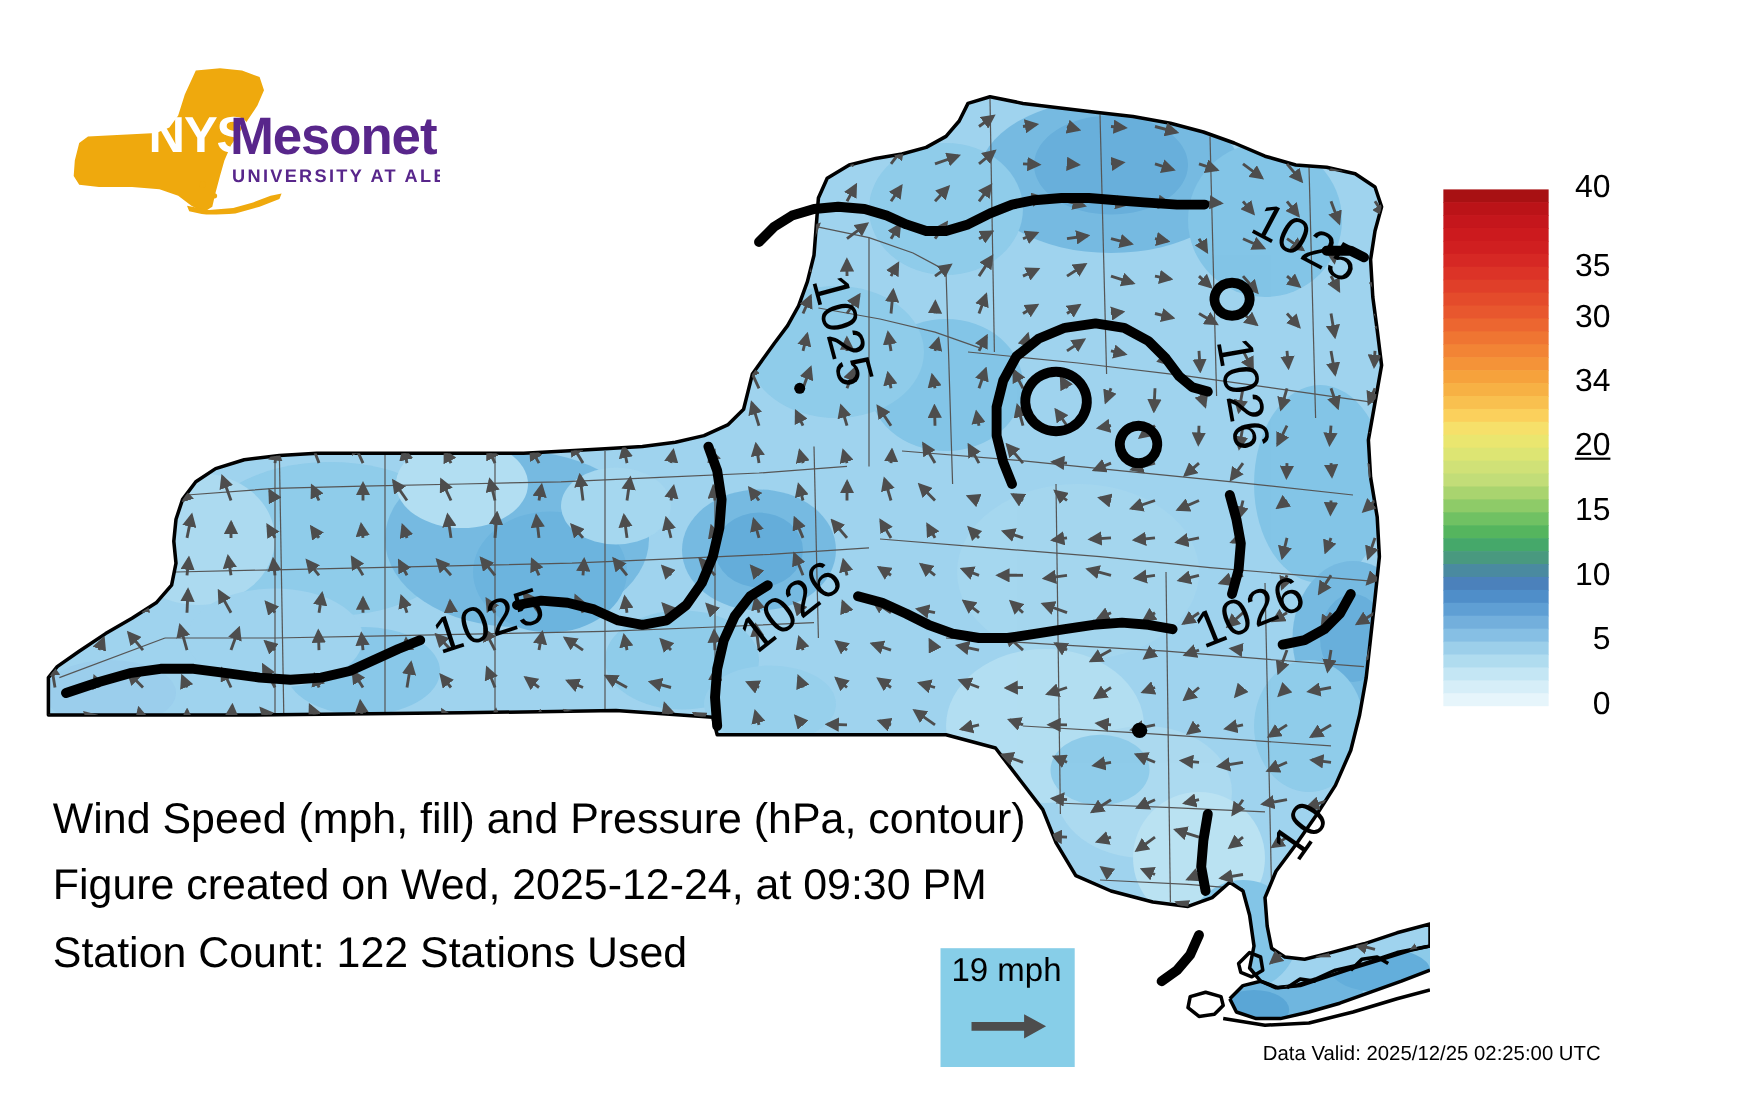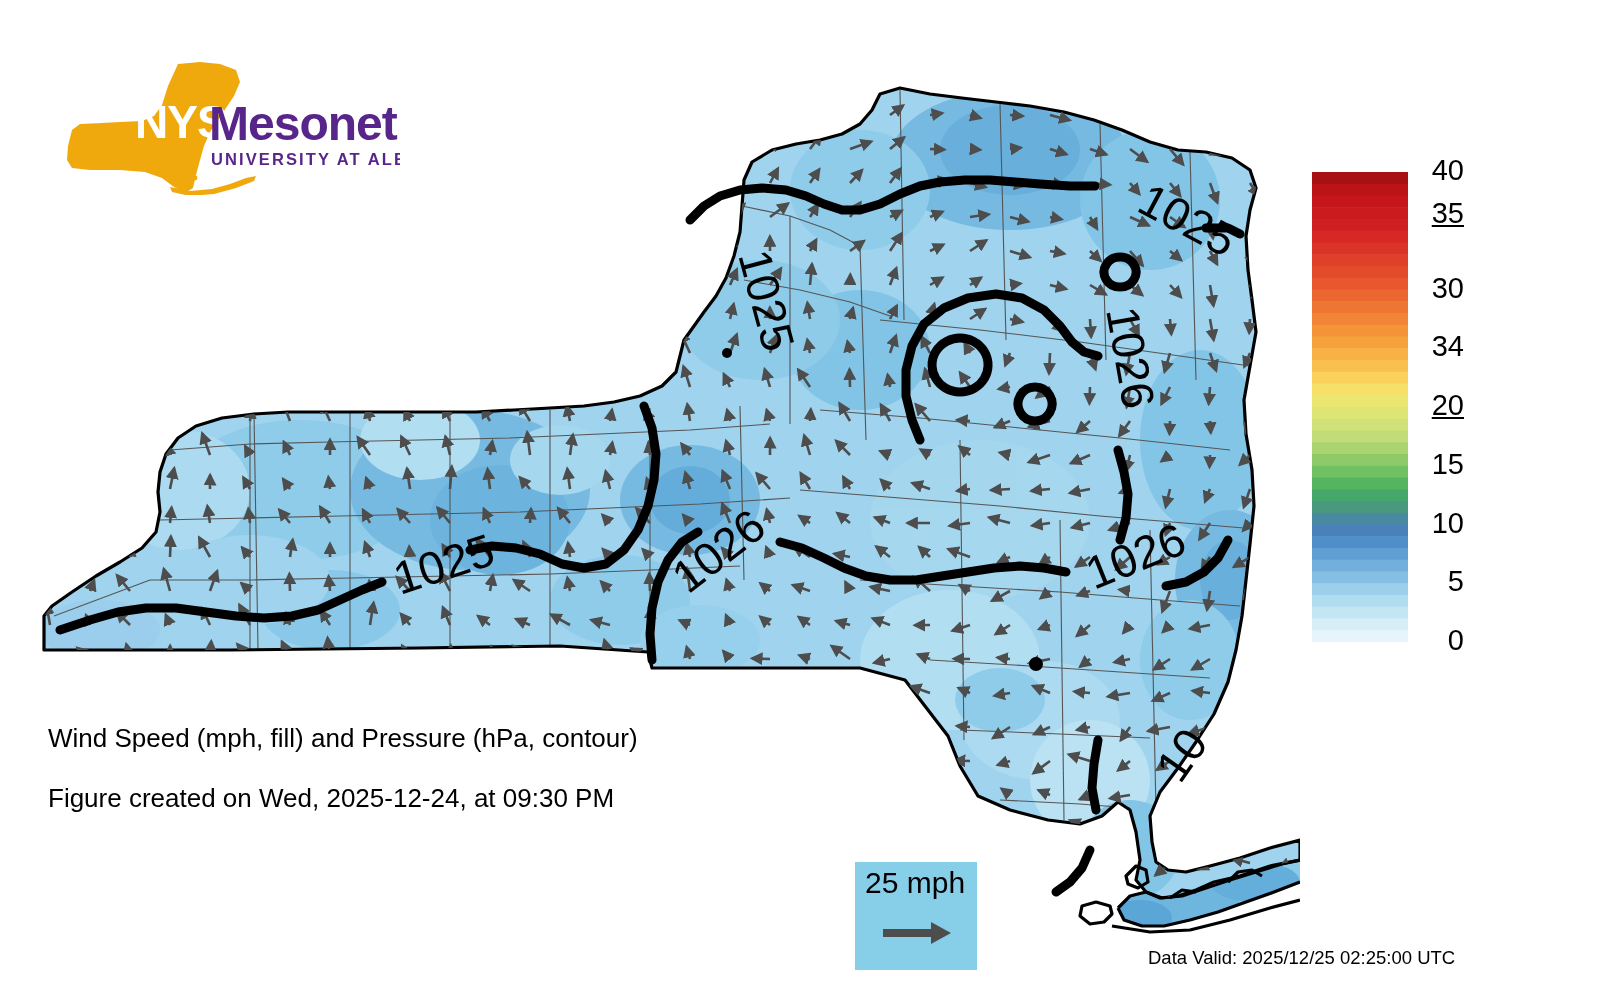--- a/index.html
+++ b/index.html
@@ -1120,7 +1120,7 @@
   </div>
   <div id="cbticks">
       <div class="cbtick" style="top: -4px;">40</div>
-      <div class="cbtick" style="top: 39px; text-decoration: underline;">35</div>
+      <div class="cbtick" style="top: 68px;">35</div>
       <div class="cbtick" style="top: 113.5px;">30</div>
       <div class="cbtick" style="top: 172.25px;">34</div>
       <div class="cbtick" style="top: 231px; text-decoration: underline;">20</div>

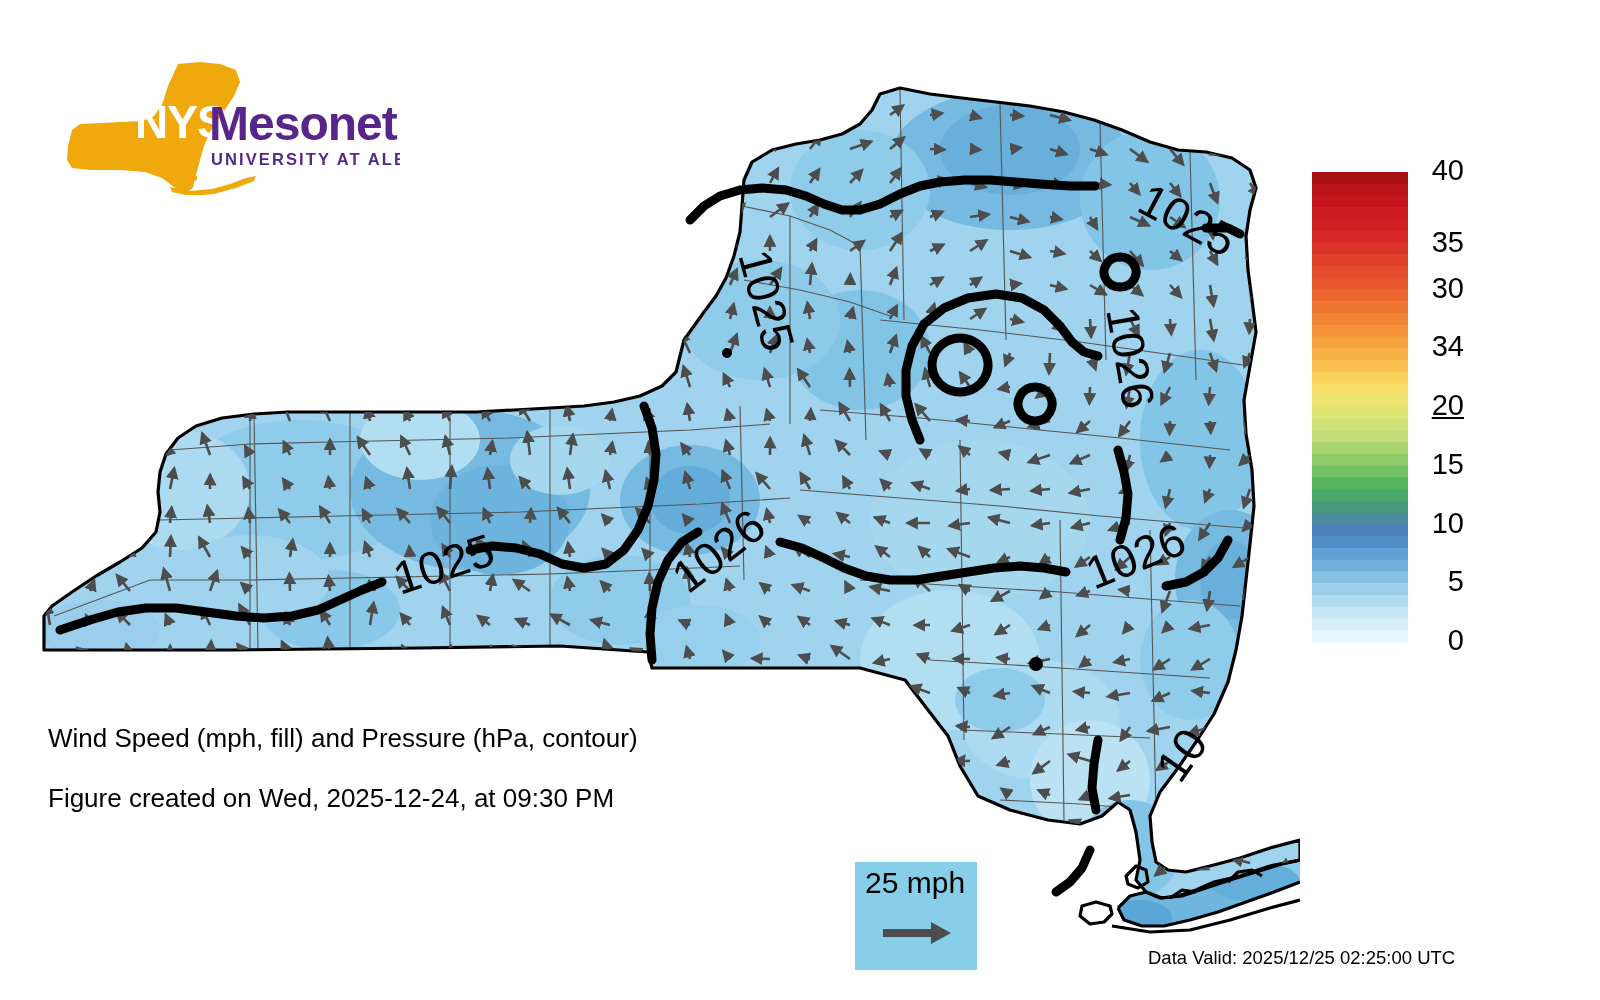--- a/index.html
+++ b/index.html
@@ -28,7 +28,7 @@
           line-height:1;white-space:nowrap;text-align:left;}
 
   
-  .cap{position:absolute;left:48px;font-size:26px;color:#000;white-space:nowrap;}
+  .cap{position:absolute;left:48px;font-size:39px;color:#000;white-space:nowrap;}
   #cap0{top:723px;}
   #cap1{top:783px;}
   #cap2{top:845px;}

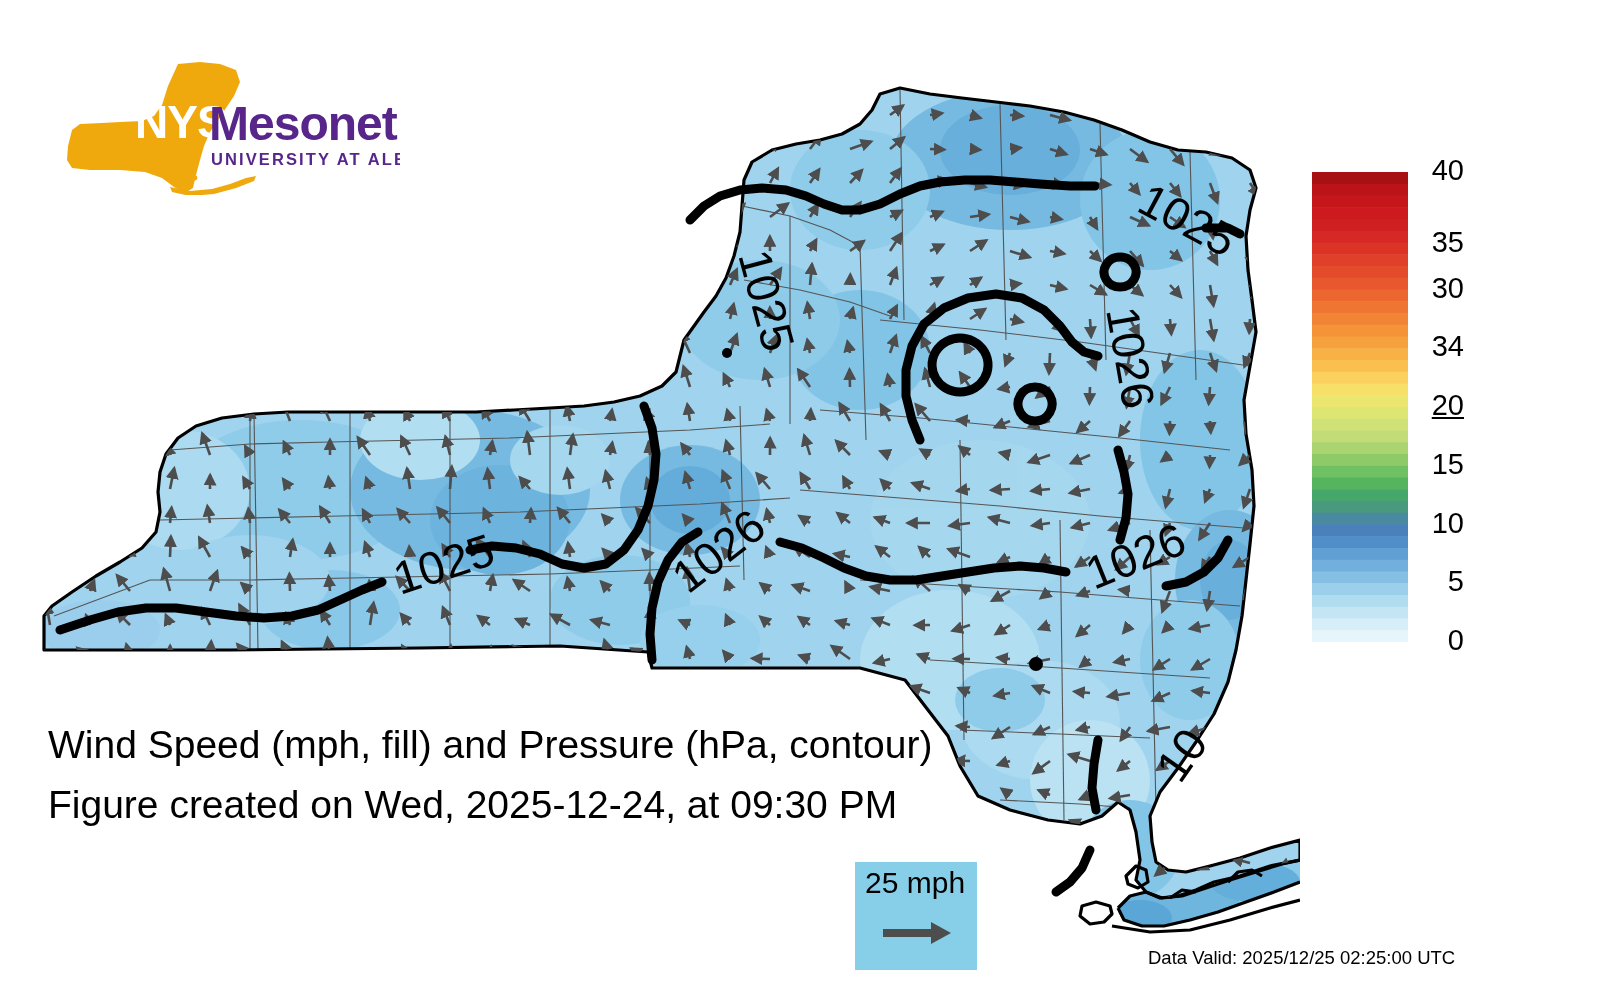--- a/index.html
+++ b/index.html
@@ -1132,6 +1132,7 @@
 
   <div class="cap" id="cap0">Wind Speed (mph, fill) and Pressure (hPa, contour)</div>
   <div class="cap" id="cap1">Figure created on Wed, 2025-12-24, at 09:30 PM</div>
+  <div class="cap" id="cap2">Station Count: 122 Stations Used</div>
 
   <div id="windkey">
     <div class="wk-label">25 mph</div>

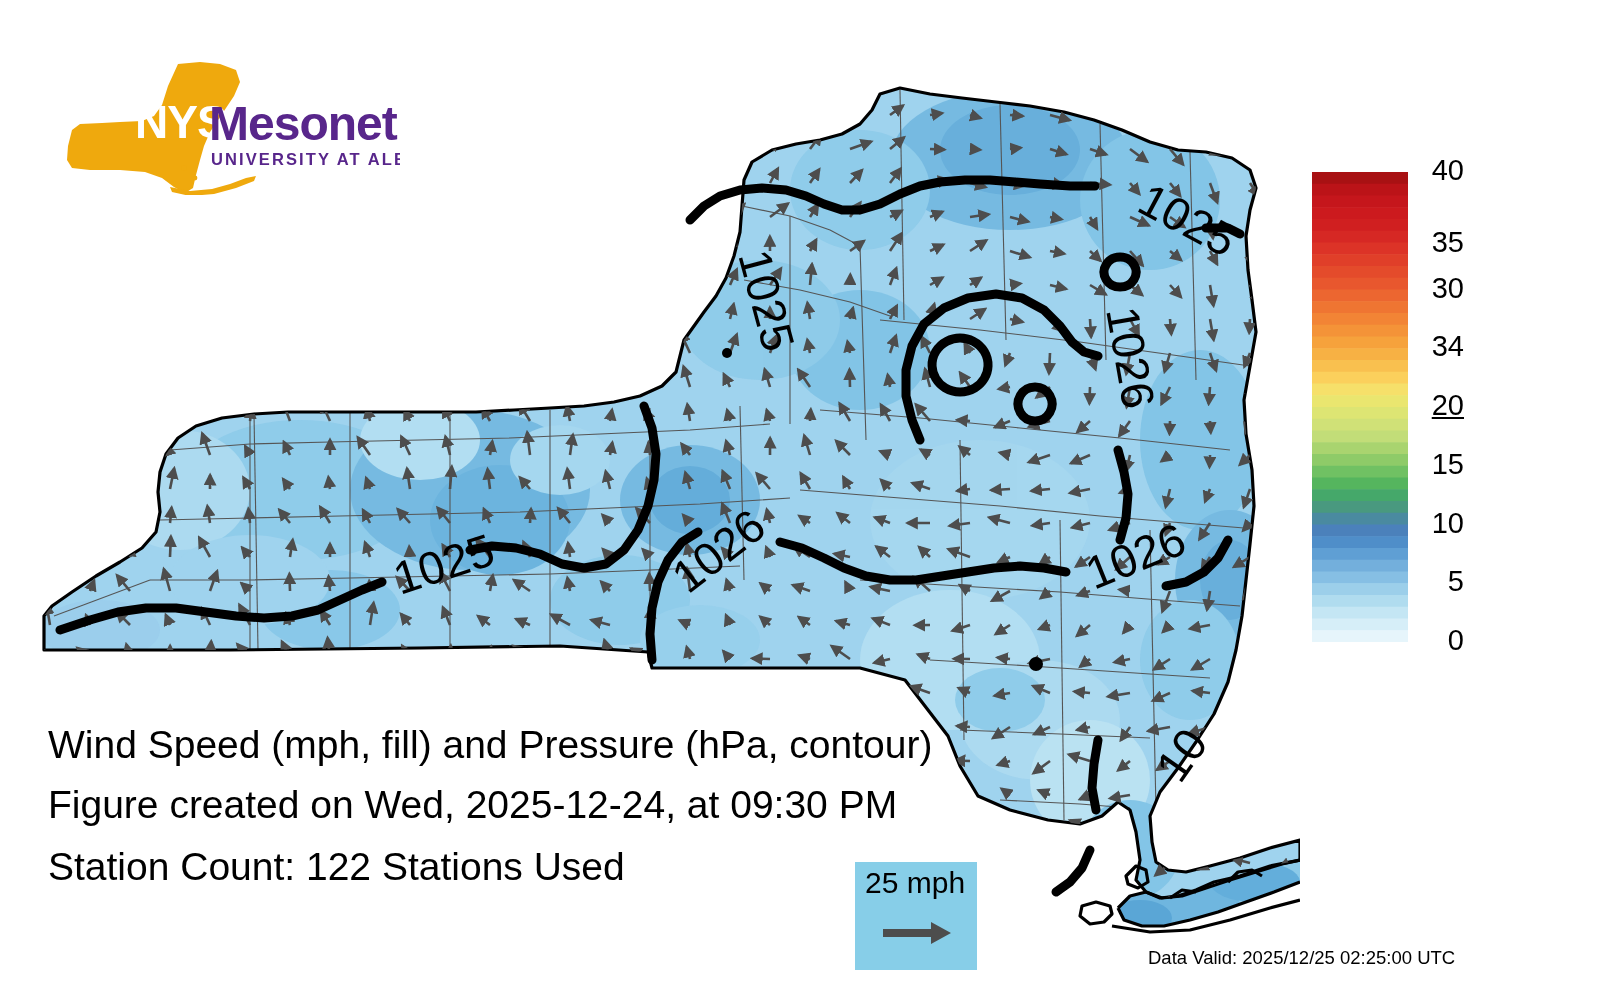--- a/index.html
+++ b/index.html
@@ -1135,7 +1135,7 @@
   <div class="cap" id="cap2">Station Count: 122 Stations Used</div>
 
   <div id="windkey">
-    <div class="wk-label">25 mph</div>
+    <div class="wk-label">19 mph</div>
     <div class="wk-arrow">
       <svg width="70" height="26" viewBox="0 0 70 26">
         <path d="M0 9 L48 9 L48 2 L68 13 L48 24 L48 17 L0 17 Z" fill="#4d4d4d"></path>

